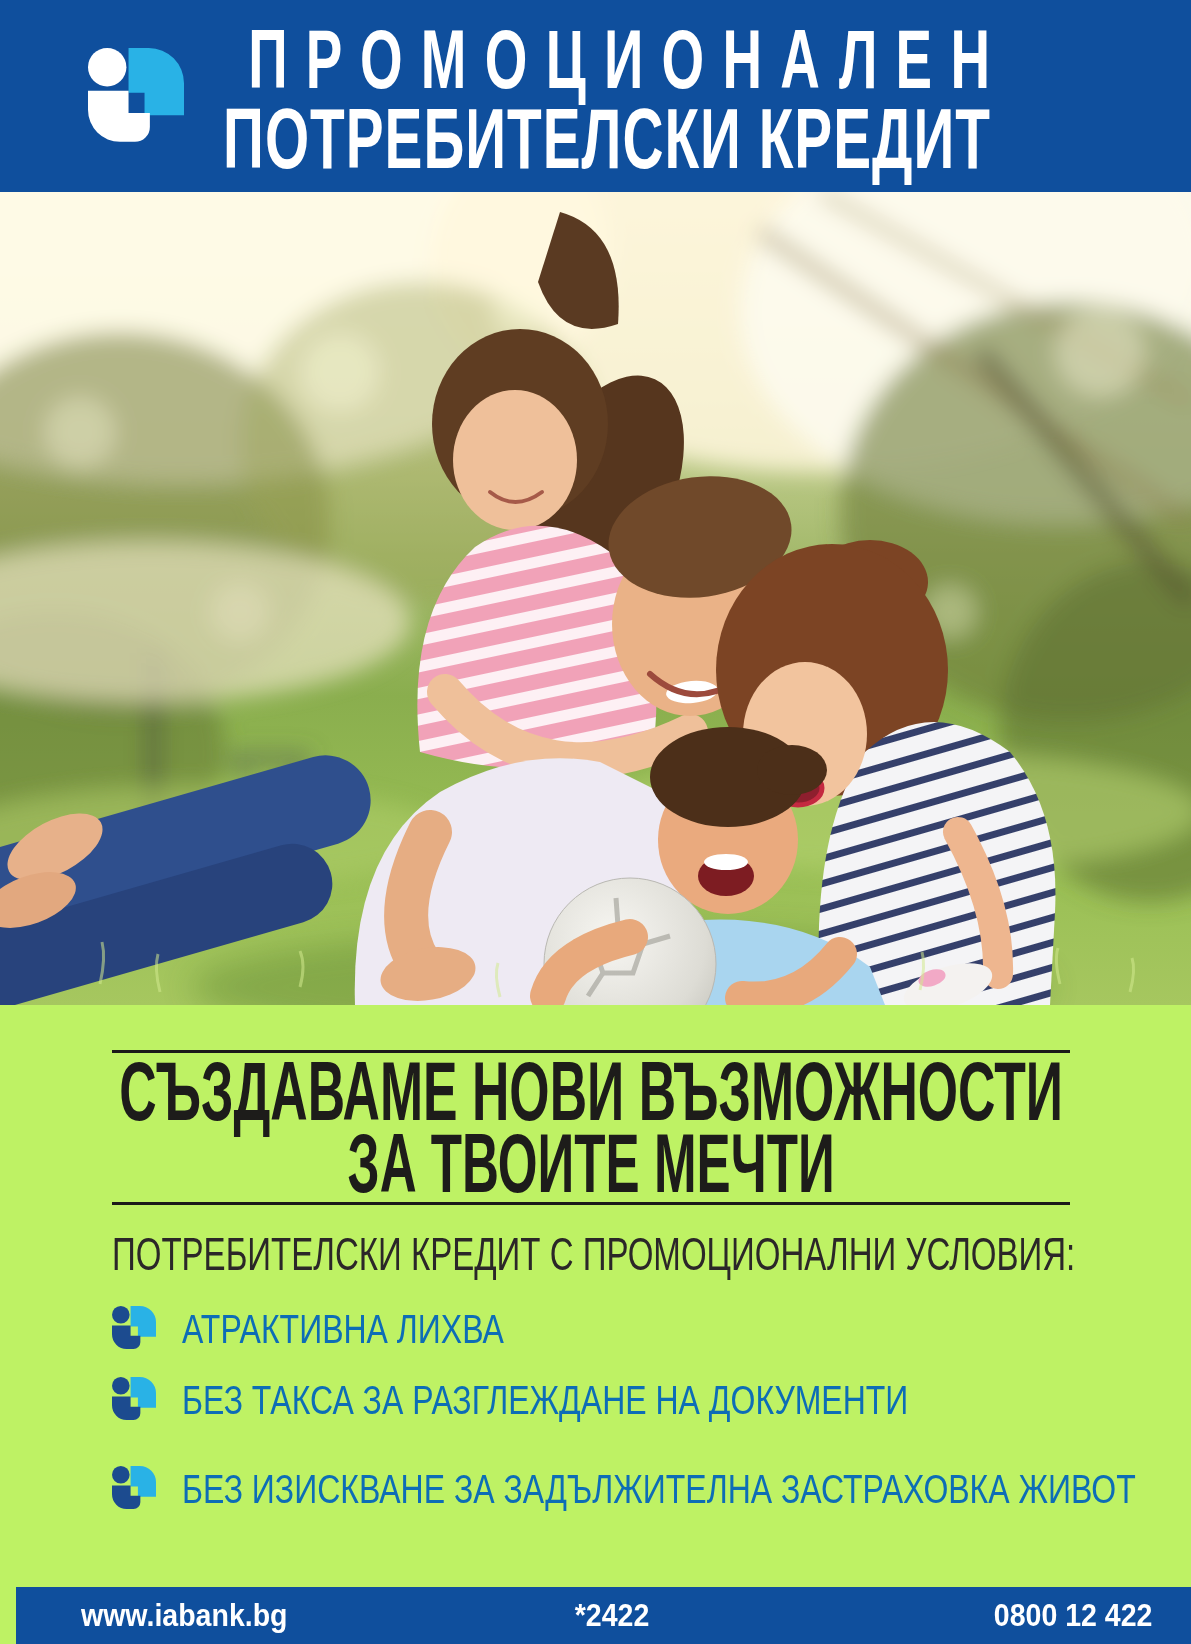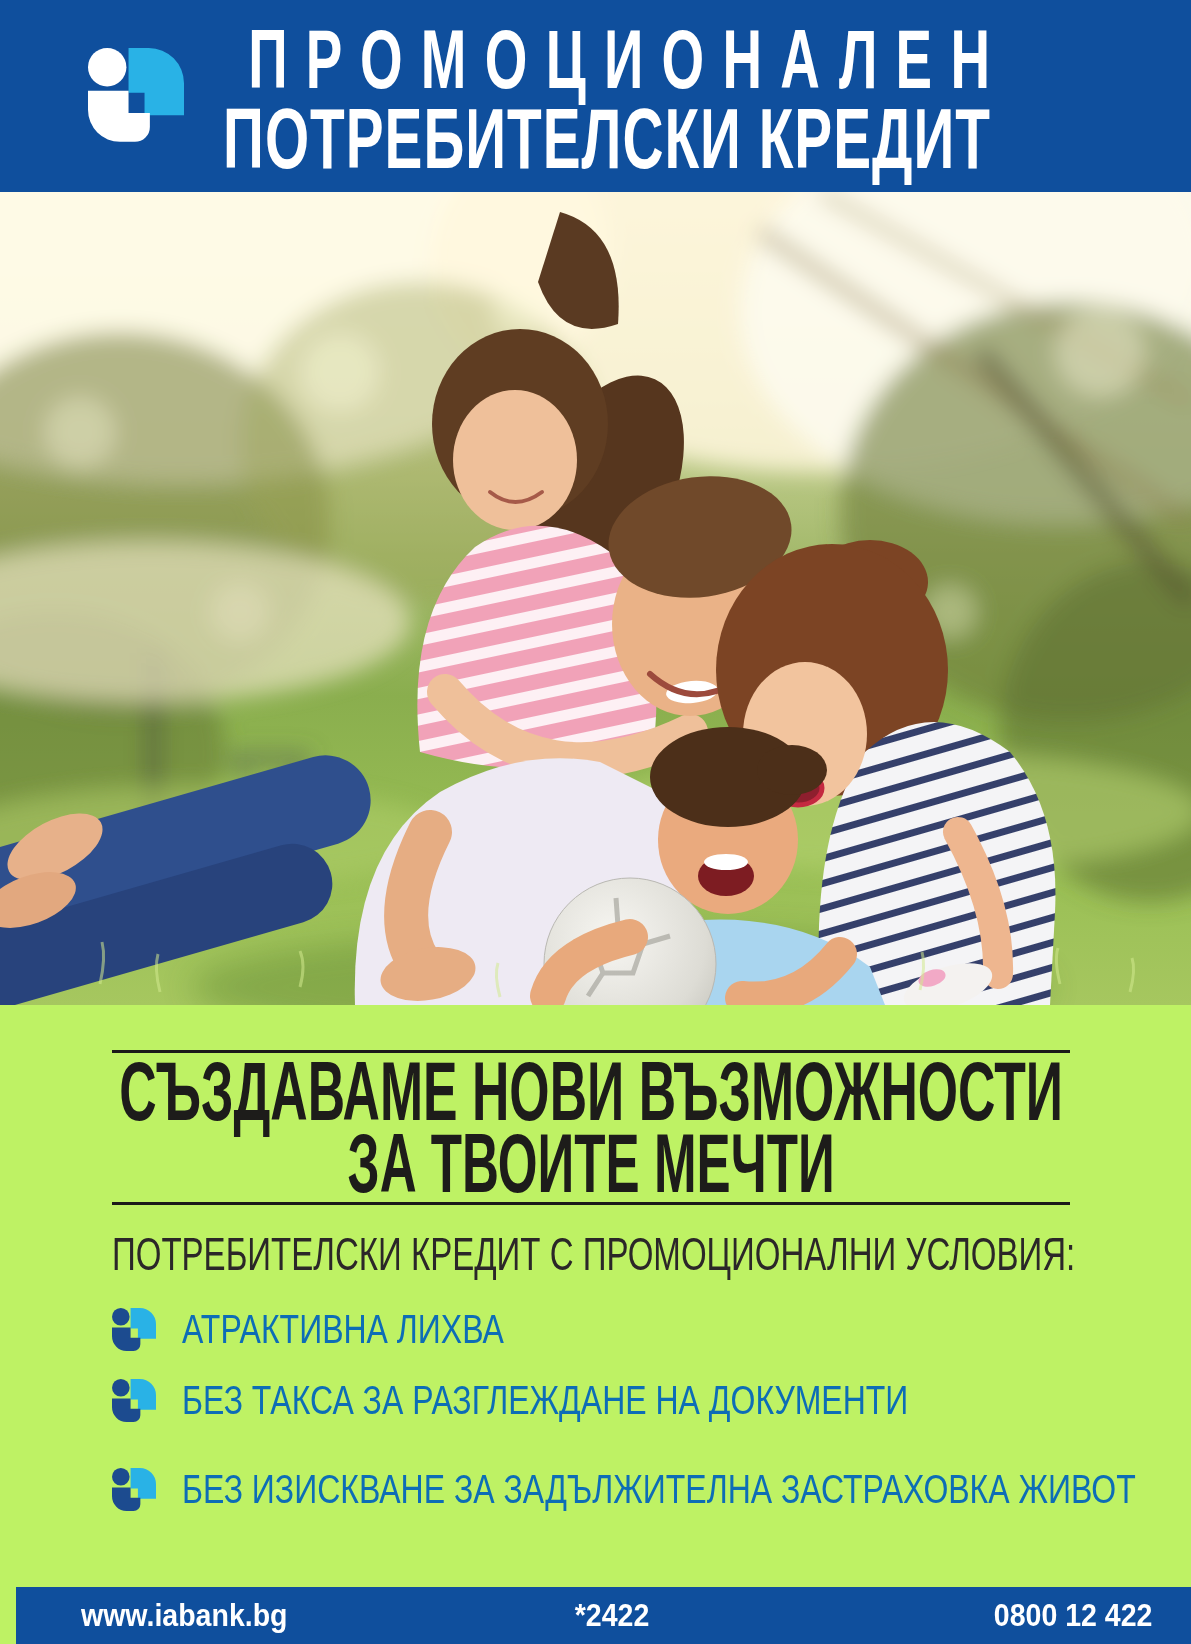--- a/index.html
+++ b/index.html
@@ -21,7 +21,7 @@
   .subheading-svg{position:absolute;left:112px;top:1230px;width:963px;height:52px;}
   .subheading-svg text{fill:#2b2728;font-family:"Liberation Sans",sans-serif;font-weight:400;}
   
-  .bullet-row{position:absolute;left:112px;height:46px;display:flex;align-items:flex-end;}
+  .bullet-row{position:absolute;left:112px;height:46px;display:flex;align-items:flex-start;}
   .bullet-row .mark{width:44px;height:44px;flex:0 0 44px;}
   .bullet-label{display:inline-block;margin-left:26px;font-size:40px;line-height:46px;
                 color:#0d6db6;white-space:nowrap;transform:scaleX(.8);transform-origin:left center;}

